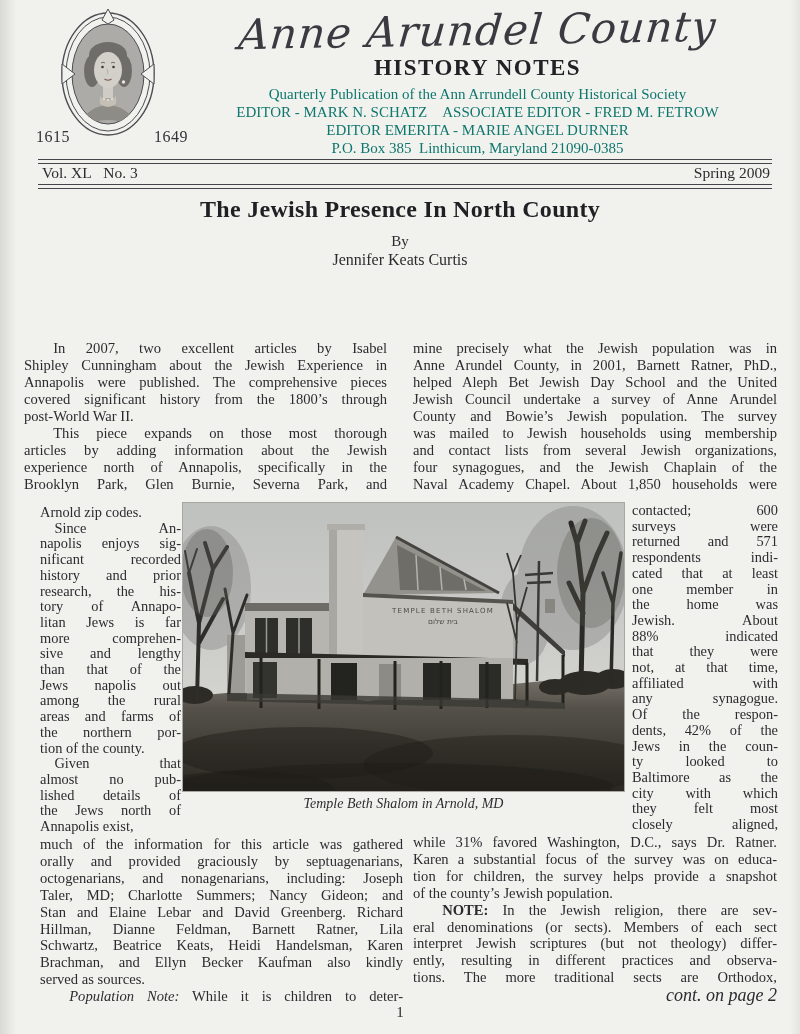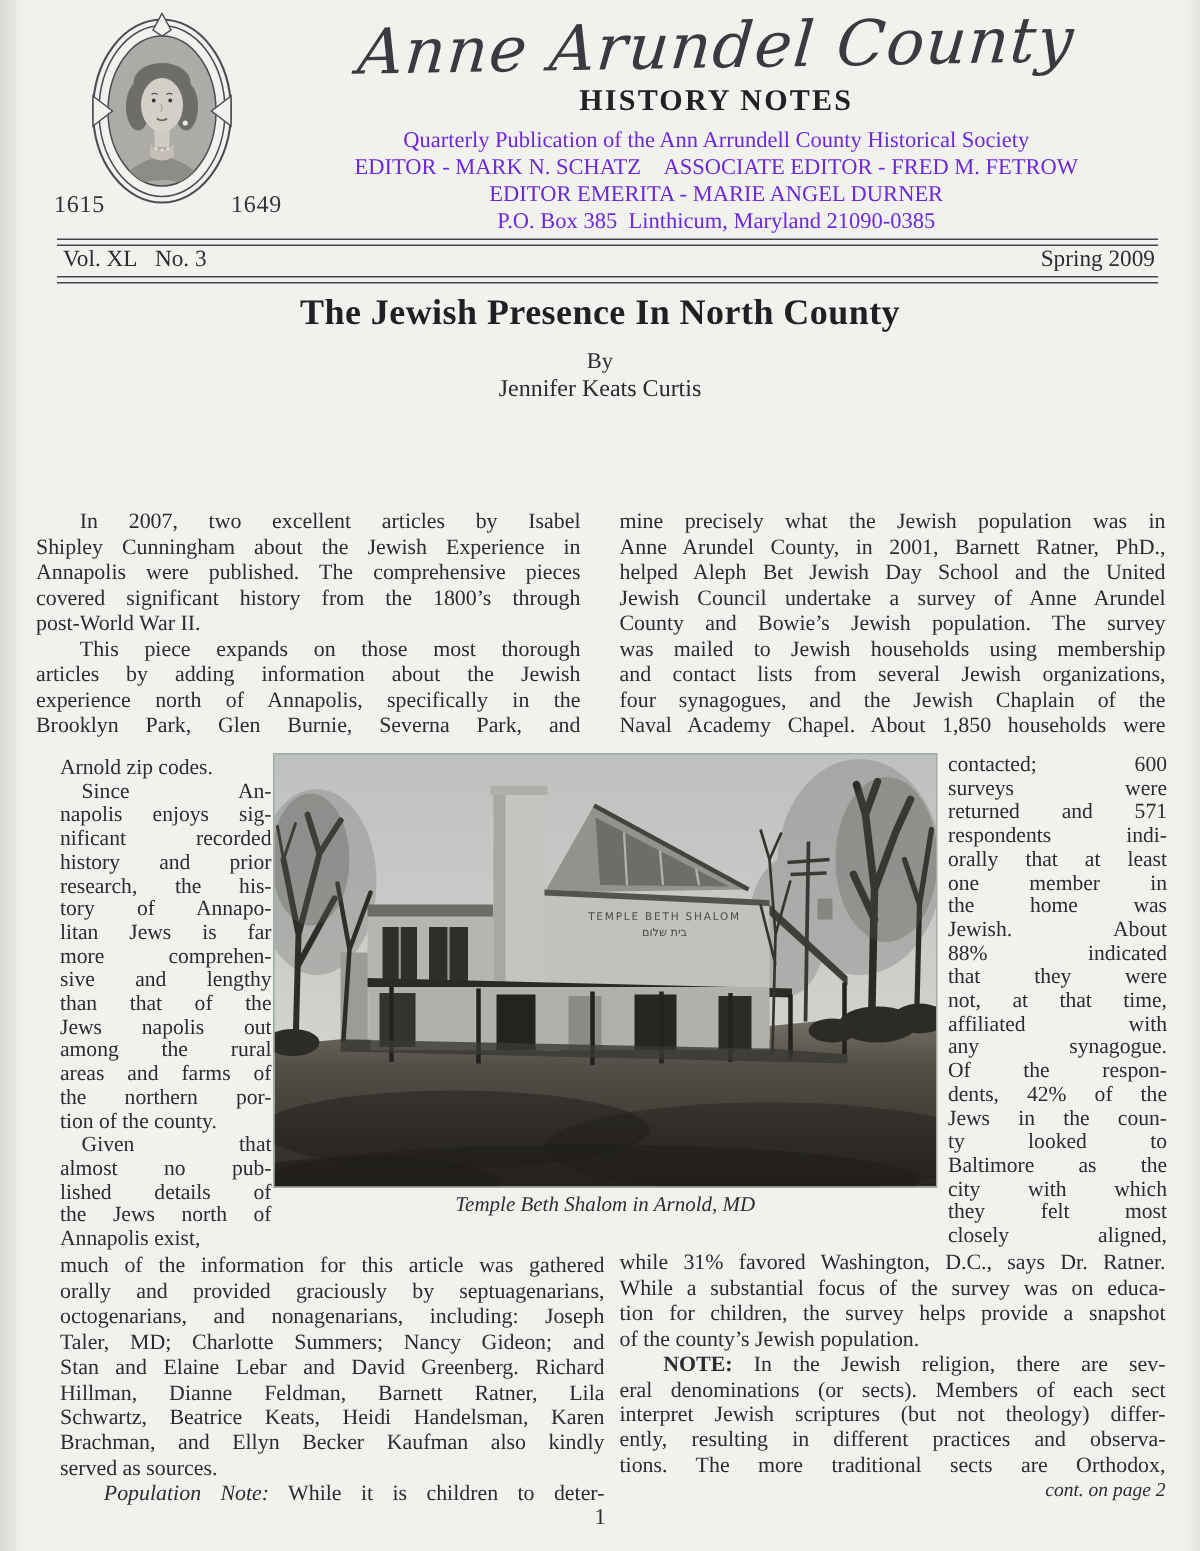--- a/index.html
+++ b/index.html
@@ -26,7 +26,7 @@
     font-size:42px; line-height:46px; color:#3a3a40; letter-spacing:1px;
     transform:skewX(-6deg) rotate(-1deg);
   }
-  .hn { font-weight:bold; font-size:20px; line-height:27px; letter-spacing:1.5px; color:#222226; }
+  .hn { font-weight:bold; font-size:23px; line-height:27px; letter-spacing:1.5px; color:#222226; }
   .mast-line { font-size:15px; line-height:18px; color:#6d28d9; }
   .mast-line.first { margin-top:4px; }
 

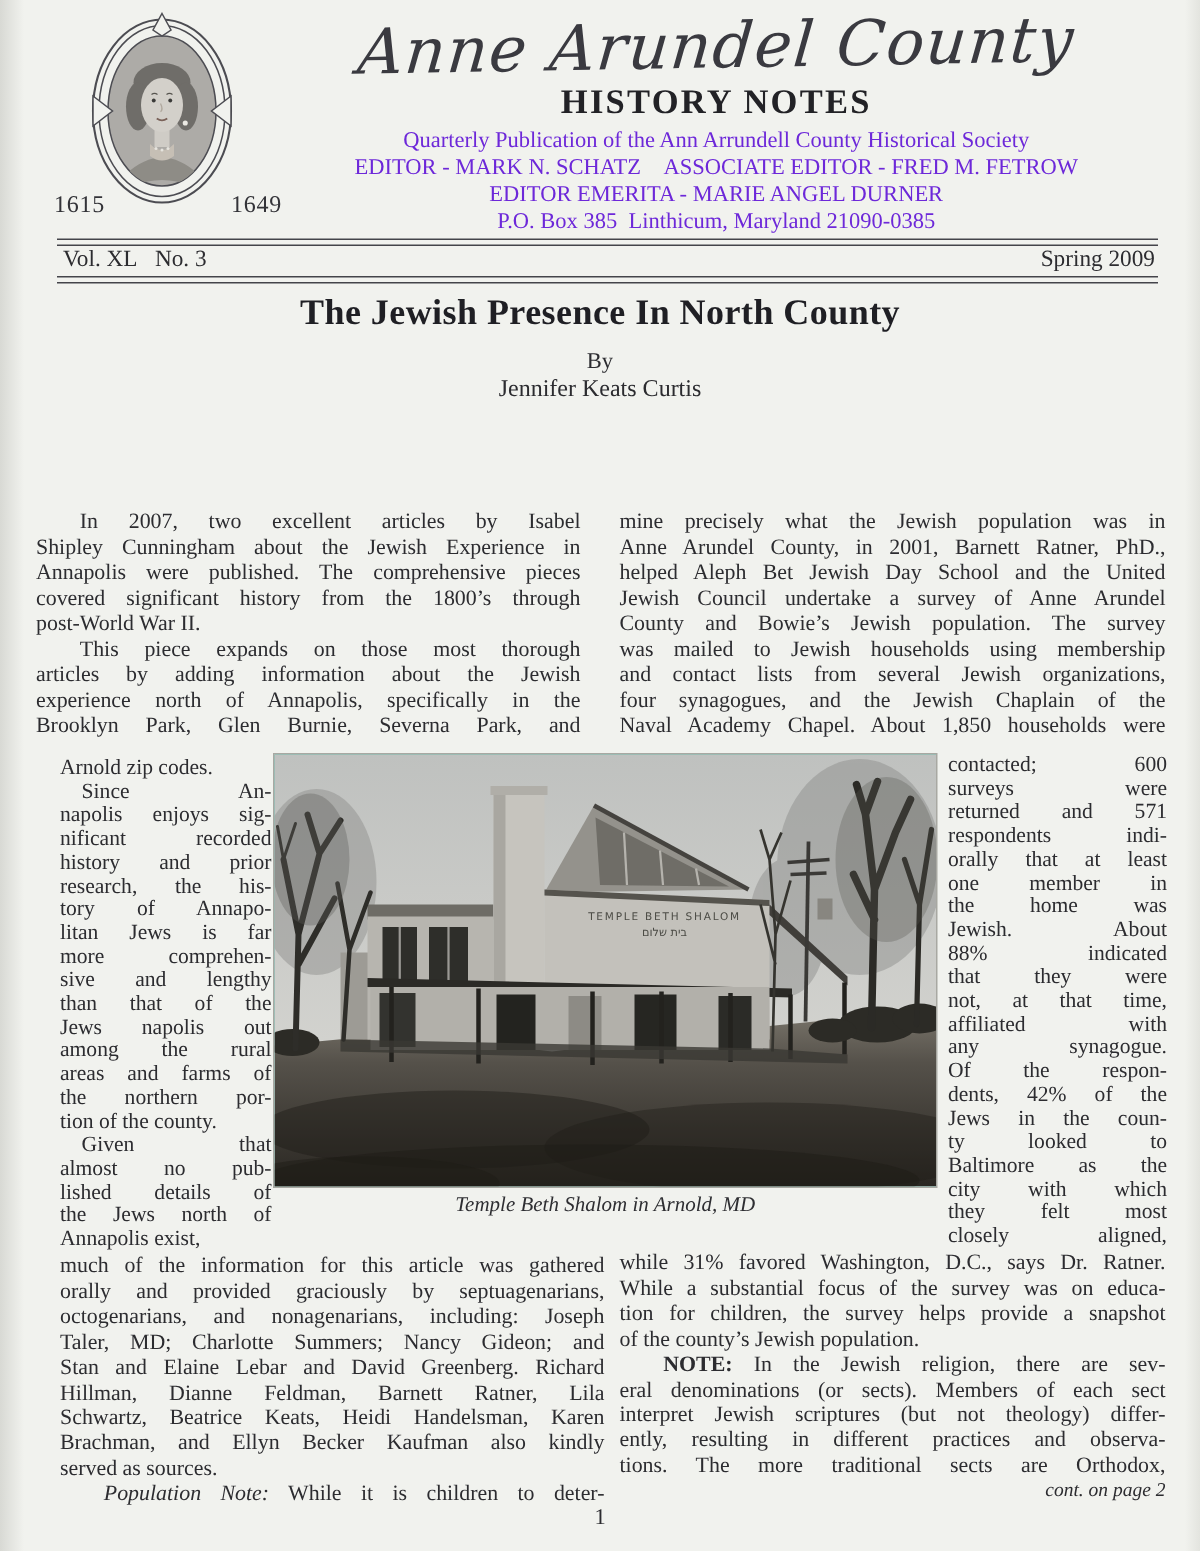--- a/index.html
+++ b/index.html
@@ -27,7 +27,7 @@
     transform:skewX(-6deg) rotate(-1deg);
   }
   .hn { font-weight:bold; font-size:23px; line-height:27px; letter-spacing:1.5px; color:#222226; }
-  .mast-line { font-size:15px; line-height:18px; color:#6d28d9; }
+  .mast-line { font-size:15px; line-height:18px; color:#0f766e; }
   .mast-line.first { margin-top:4px; }
 
   

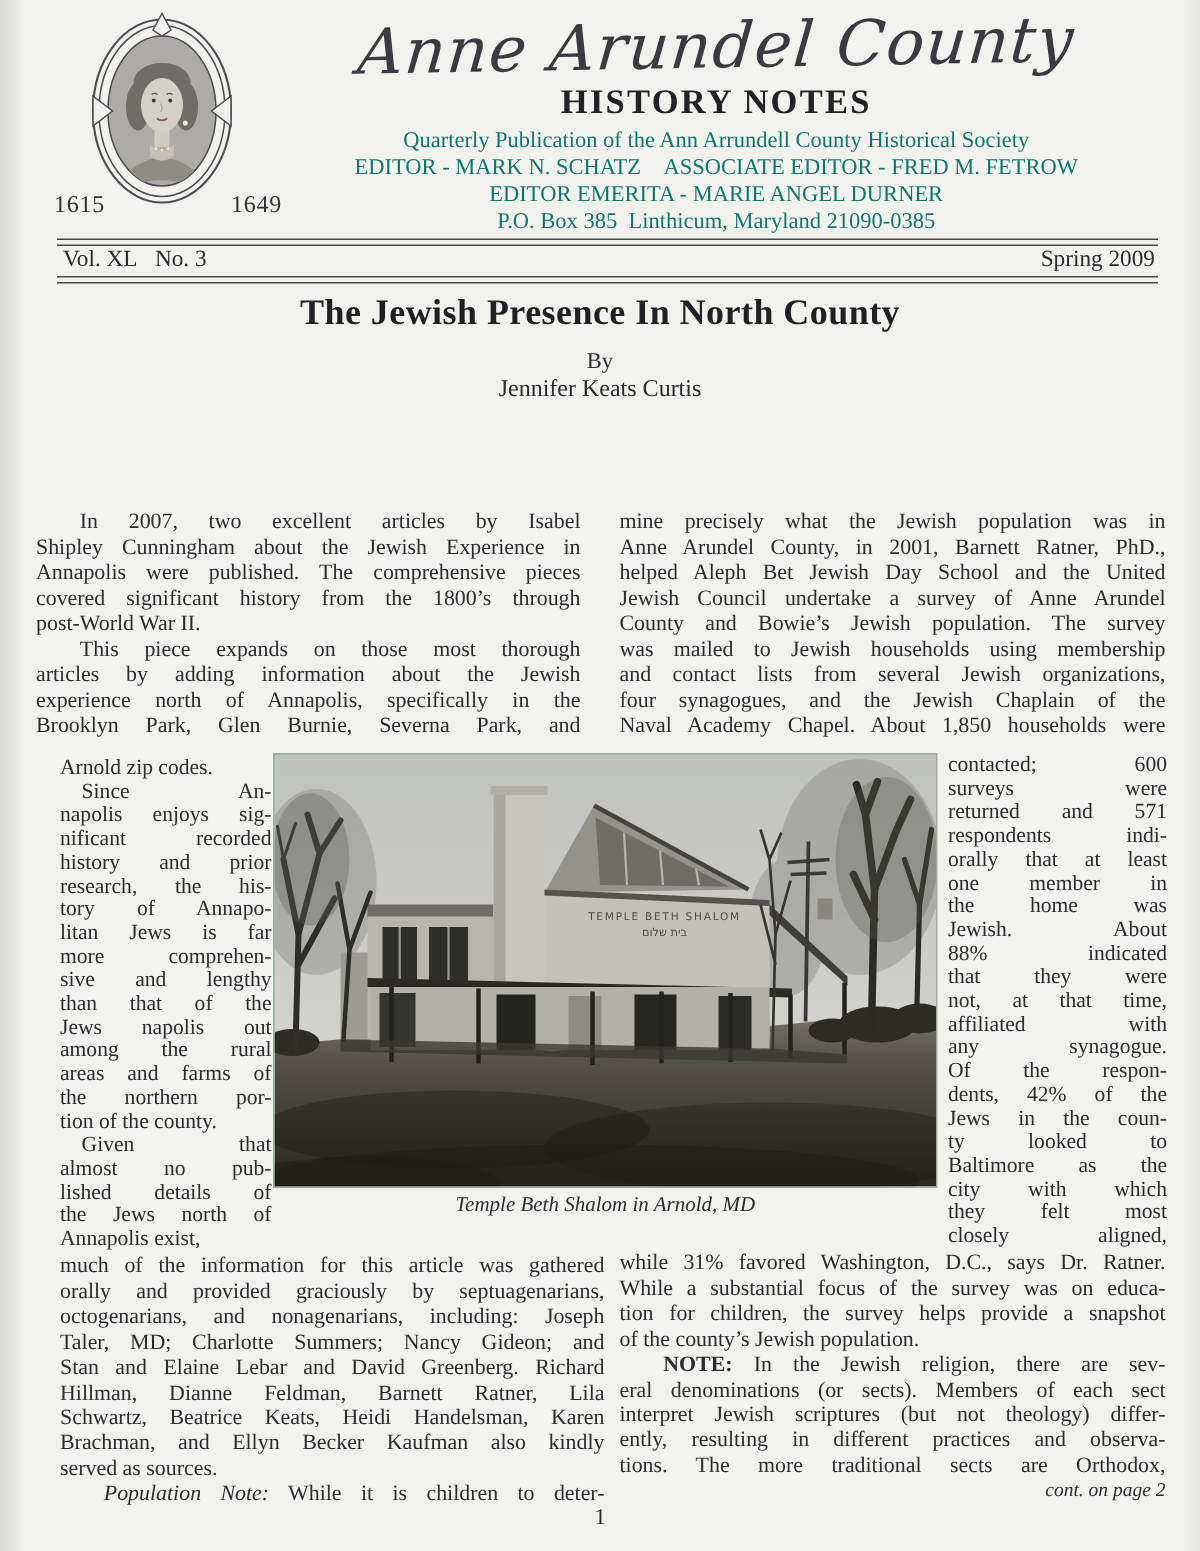--- a/index.html
+++ b/index.html
@@ -217,7 +217,7 @@
         <div class="ln">surveys were</div>
         <div class="ln">returned and 571</div>
         <div class="ln">respondents indi-</div>
-        <div class="ln">orally that at least</div>
+        <div class="ln">cated that at least</div>
         <div class="ln">one member in</div>
         <div class="ln">the home was</div>
         <div class="ln">Jewish. About</div>

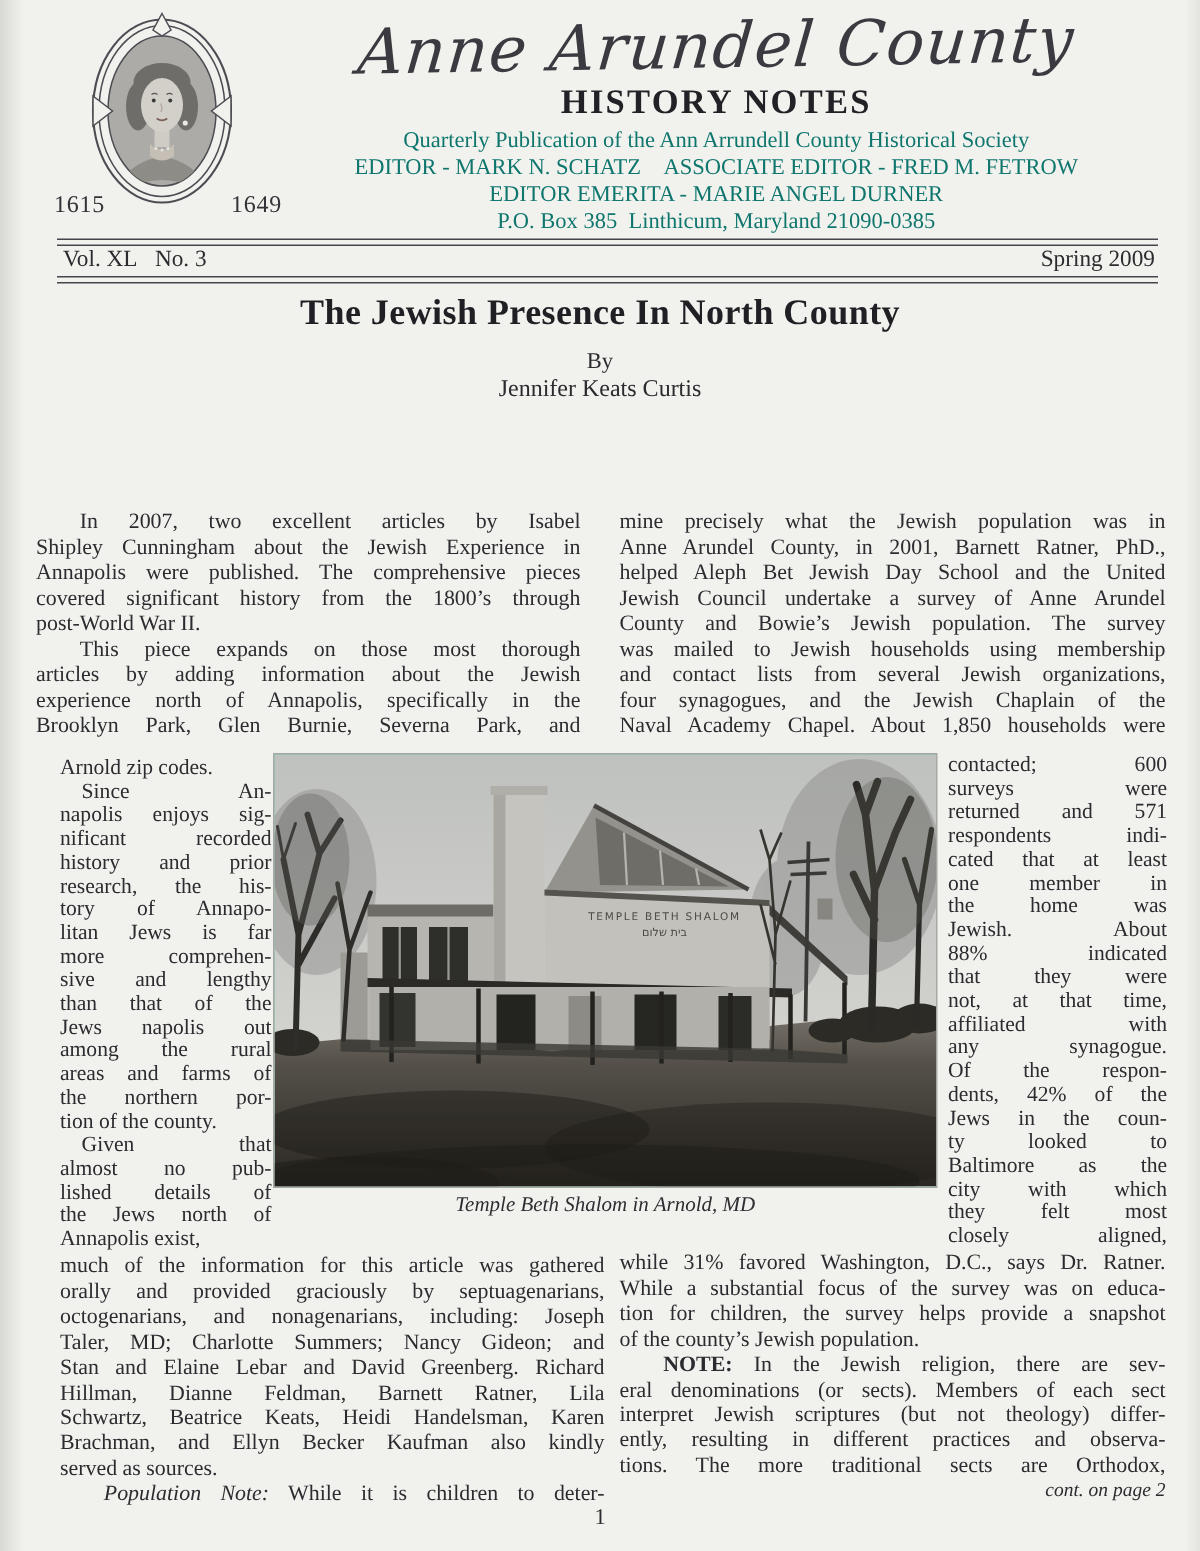--- a/index.html
+++ b/index.html
@@ -240,7 +240,7 @@
   <div class="abs wide col-r-bot">
     <div class="blk">
         <div class="ln">while 31% favored Washington, D.C., says Dr. Ratner.</div>
-        <div class="ln">While a substantial focus of the survey was on educa-</div>
+        <div class="ln">Karen a substantial focus of the survey was on educa-</div>
         <div class="ln">tion for children, the survey helps provide a snapshot</div>
         <div class="ln ln-last">of the county’s Jewish population.</div>
       </div>

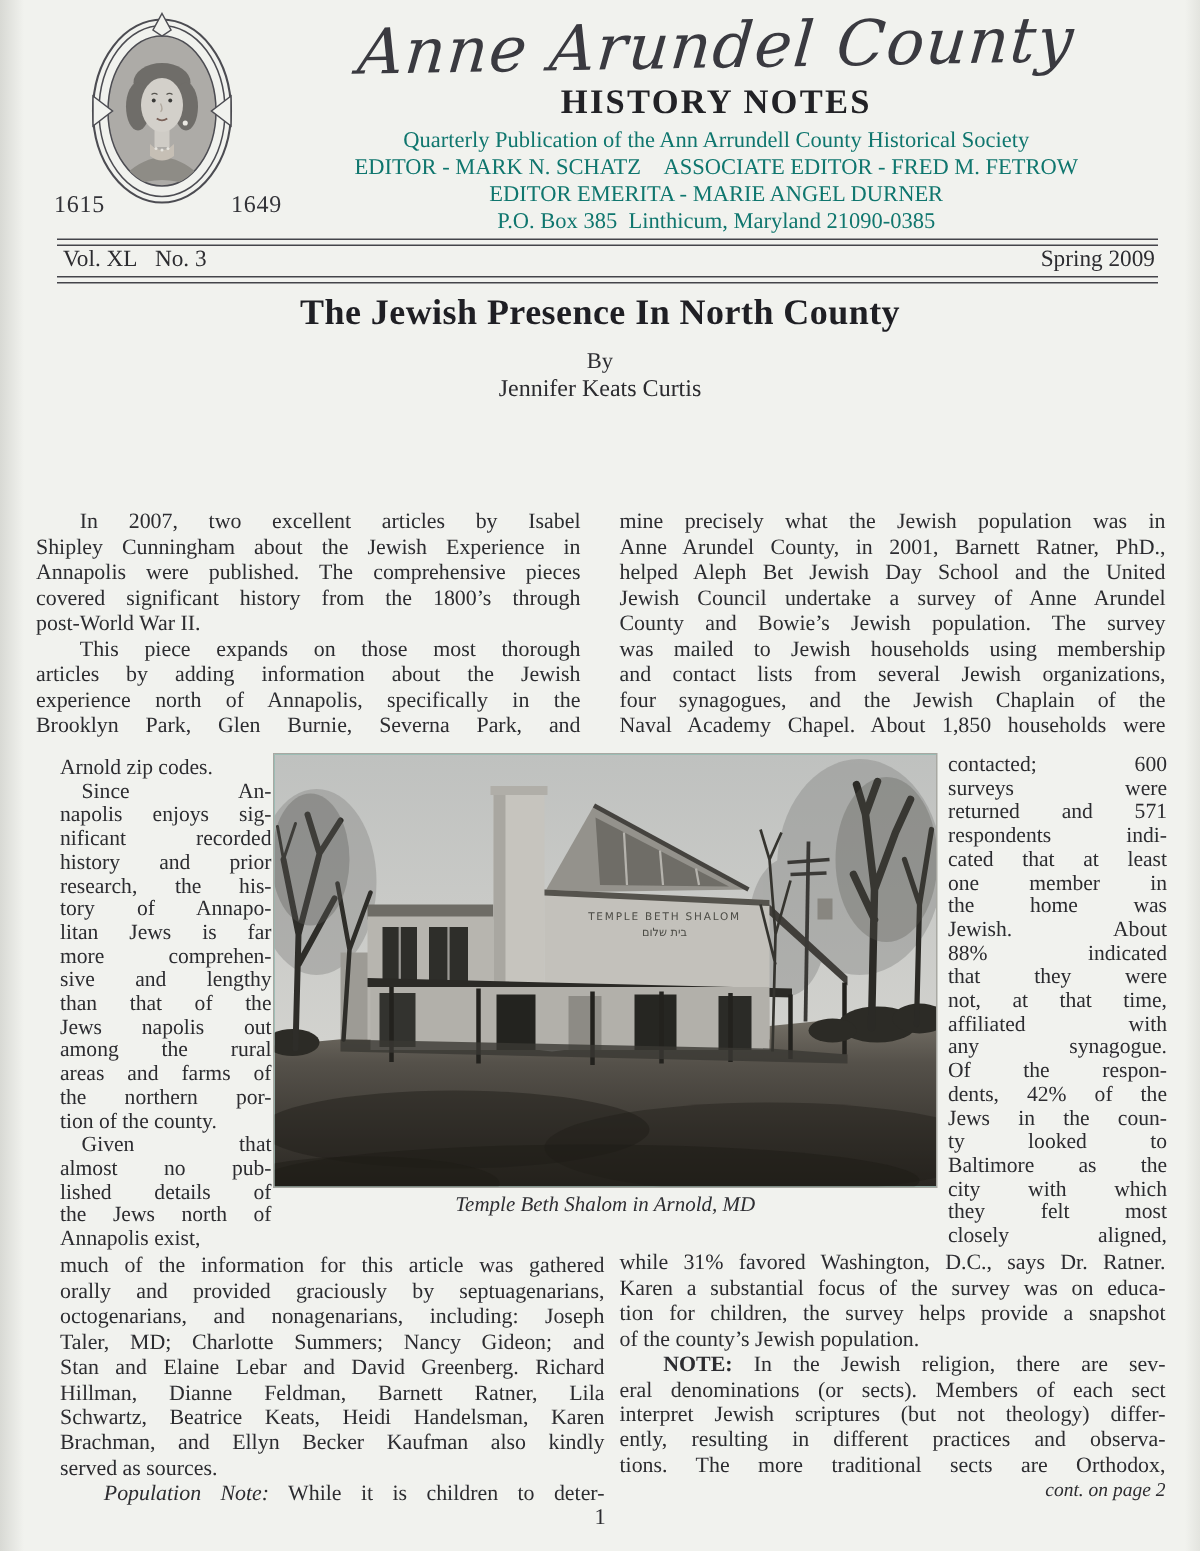--- a/index.html
+++ b/index.html
@@ -67,7 +67,7 @@
 
   
   .cont { left:413px; top:985px; width:364px; text-align:right;
-    font-style:italic; font-size:13px; }
+    font-style:italic; font-size:18px; }
   .pageno { left:0; top:1004px; width:800px; text-align:center; font-size:15px; }
 </style>
 </head>

